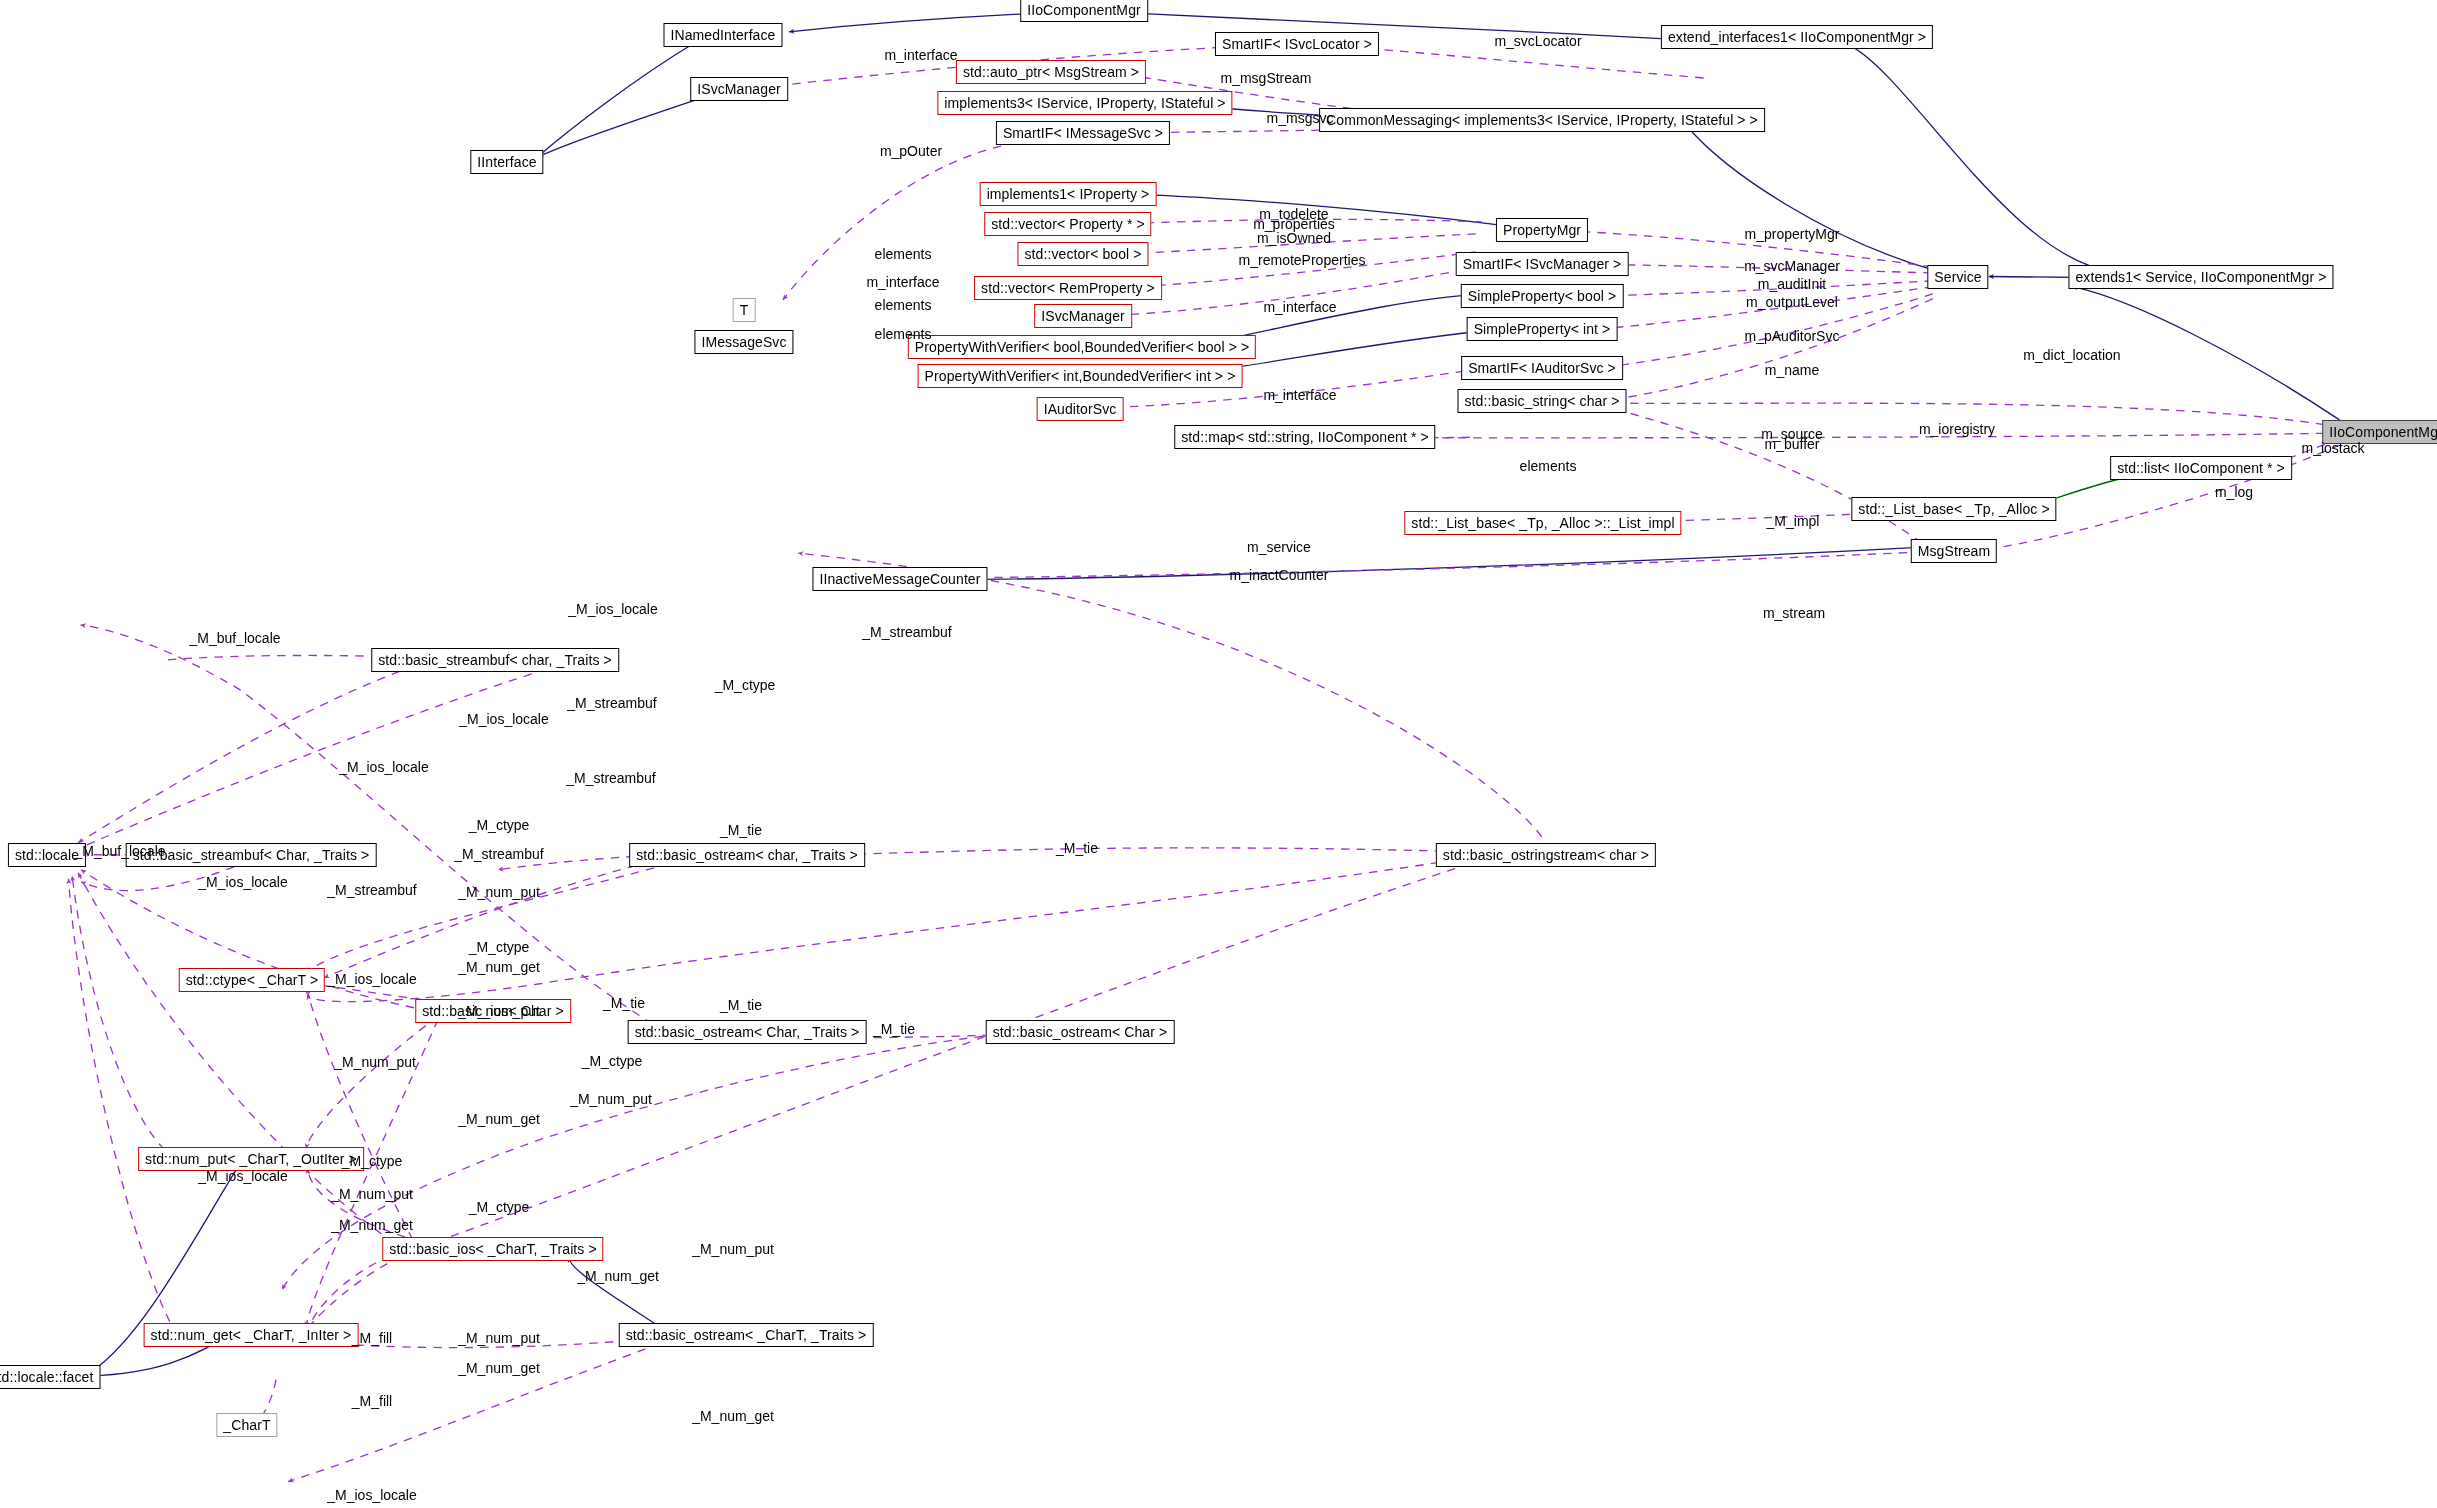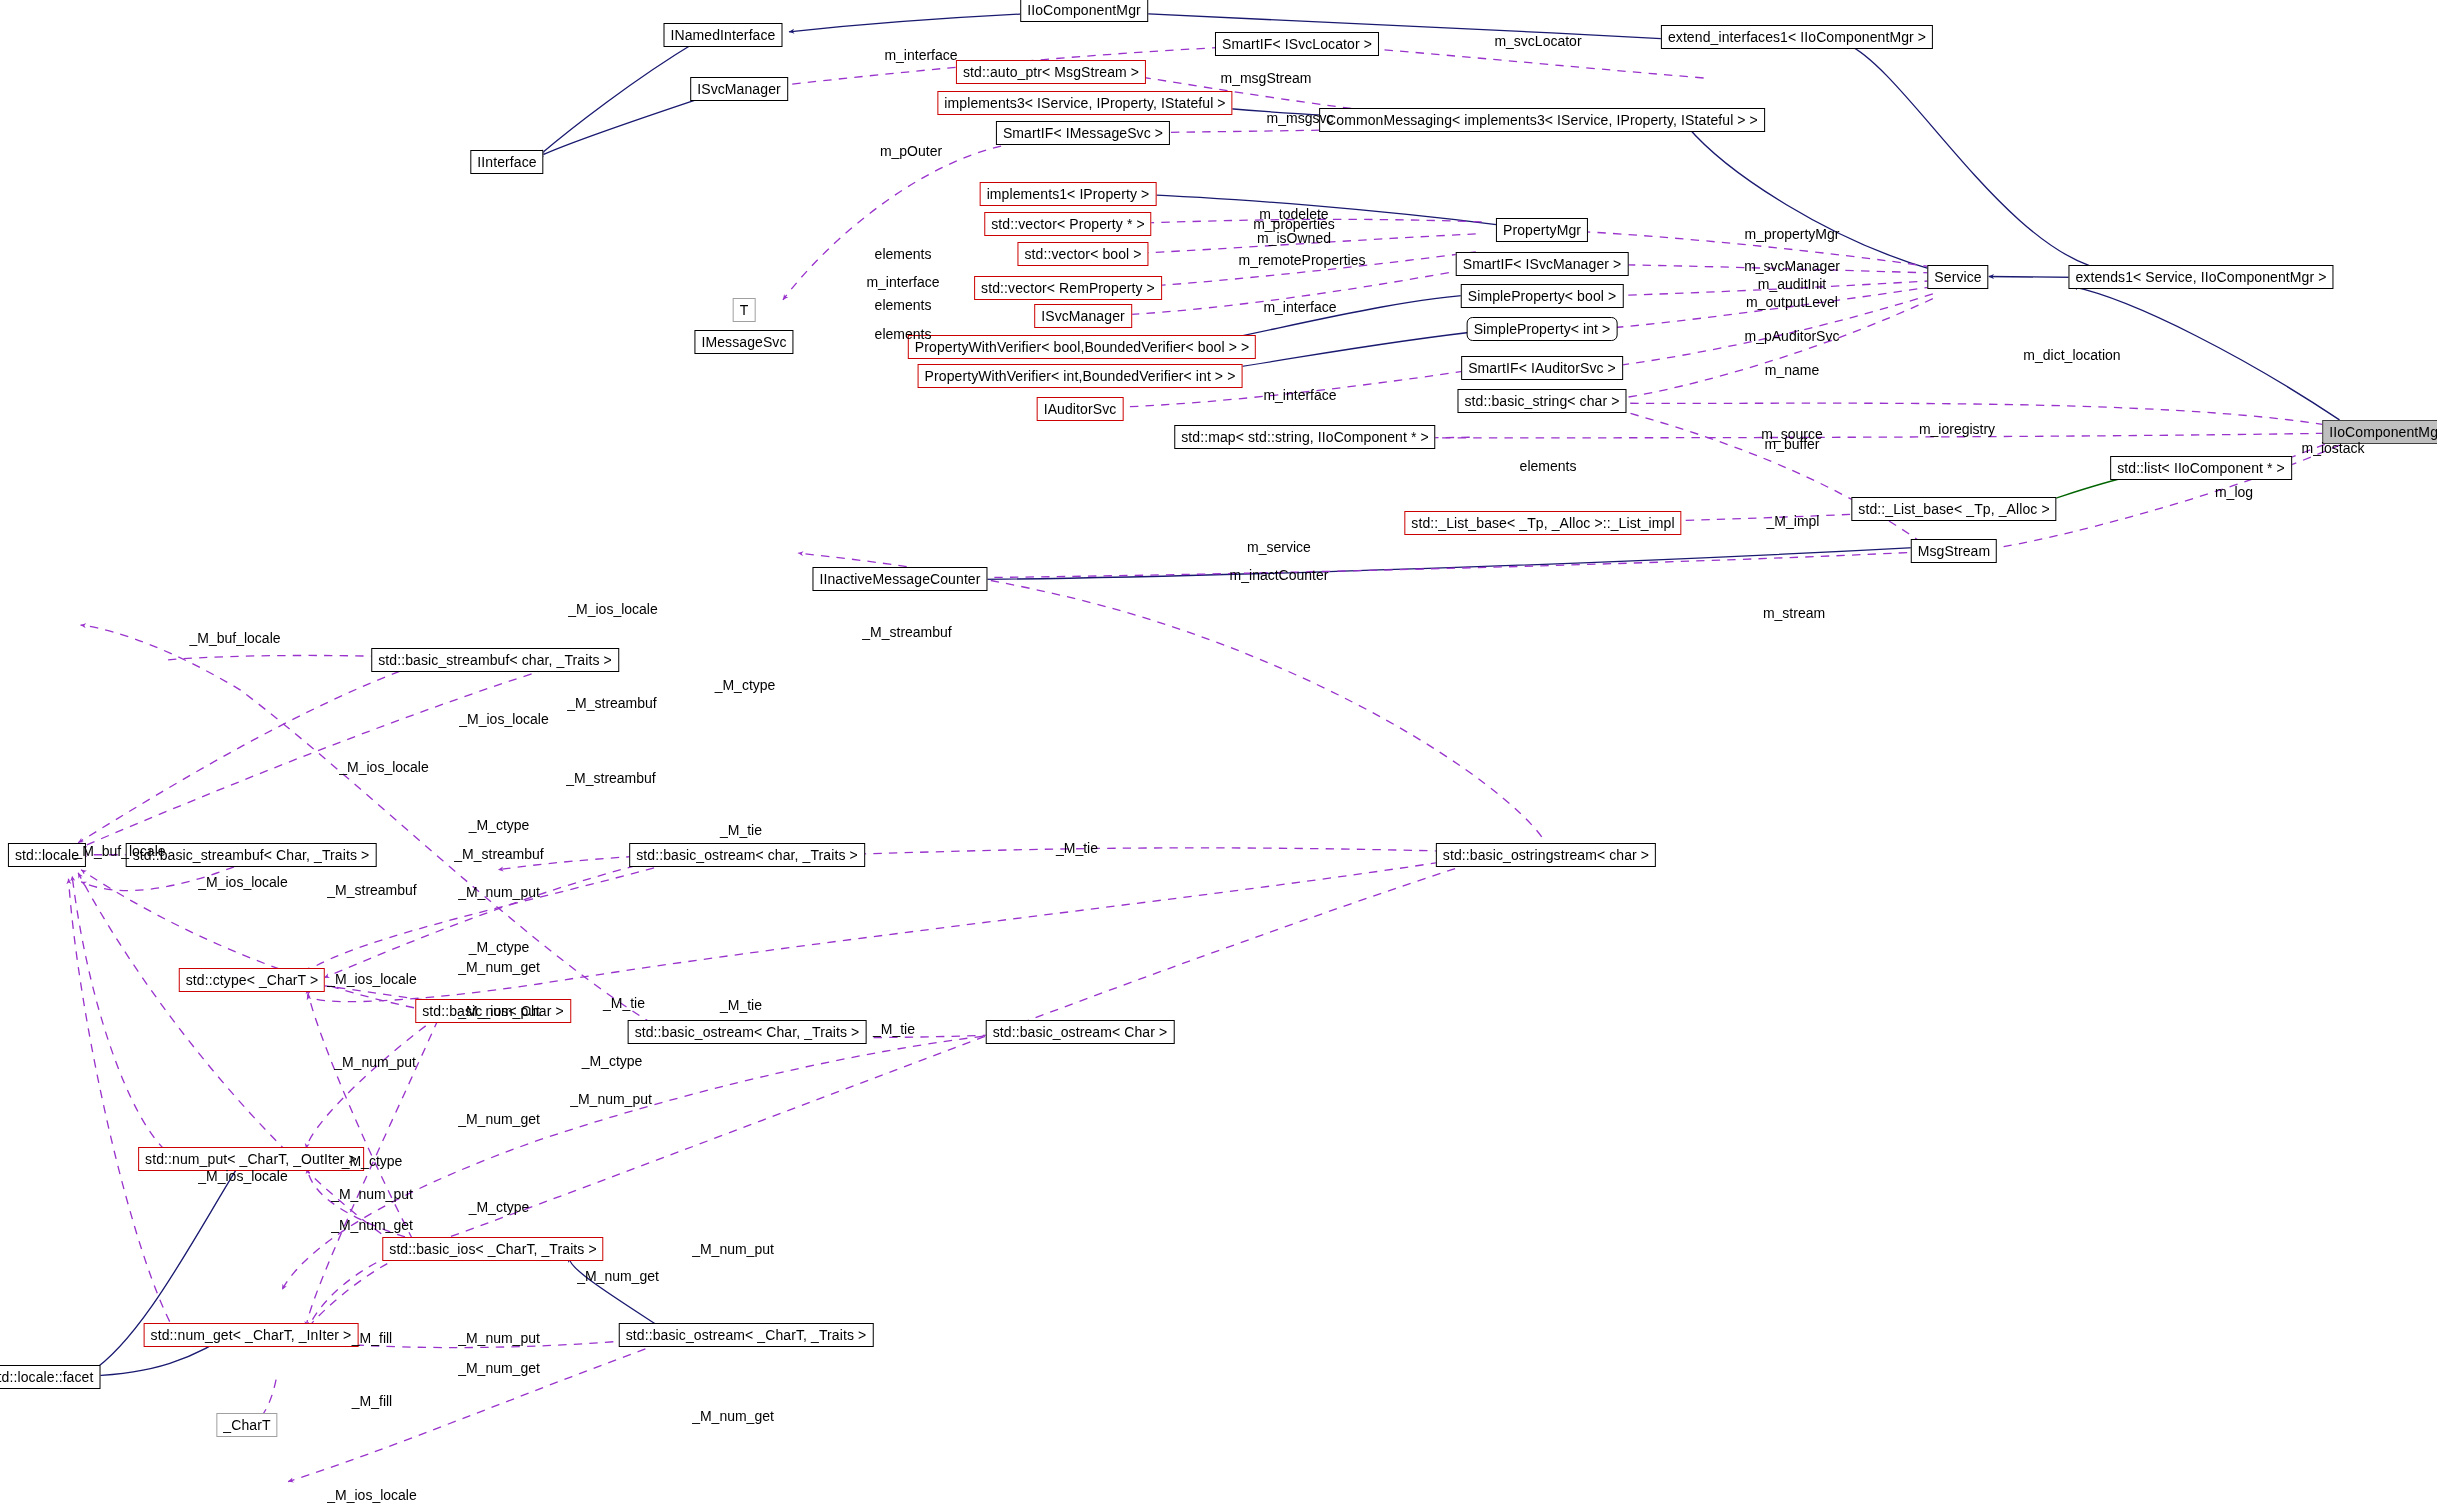--- a/index.html
+++ b/index.html
@@ -177,7 +177,7 @@
     <div class="node" style="left: 1542px; top: 230px; min-width: 71px; text-align: center;">PropertyMgr</div>
     <div class="node" style="left: 1542px; top: 264px; min-width: 121px;">SmartIF&lt; ISvcManager &gt;</div>
     <div class="node" style="left: 1542px; top: 296px; min-width: 117px;">SimpleProperty&lt; bool &gt;</div>
-    <div class="node" style="left: 1542px; top: 329px; min-width: 108px; border-radius: 6px;">SimpleProperty&lt; int &gt;</div>
+    <div class="node" style="left: 1542px; top: 329px; min-width: 108px;">SimpleProperty&lt; int &gt;</div>
     <div class="node" style="left: 1542px; top: 368px; min-width: 117px;">SmartIF&lt; IAuditorSvc &gt;</div>
     <div class="node" style="left: 1542px; top: 401px; min-width: 123px;">std::basic_string&lt; char &gt;</div>
     <div class="node" style="left: 1305px; top: 437px; min-width: 184px;">std::map&lt; std::string, IIoComponent * &gt;</div>

